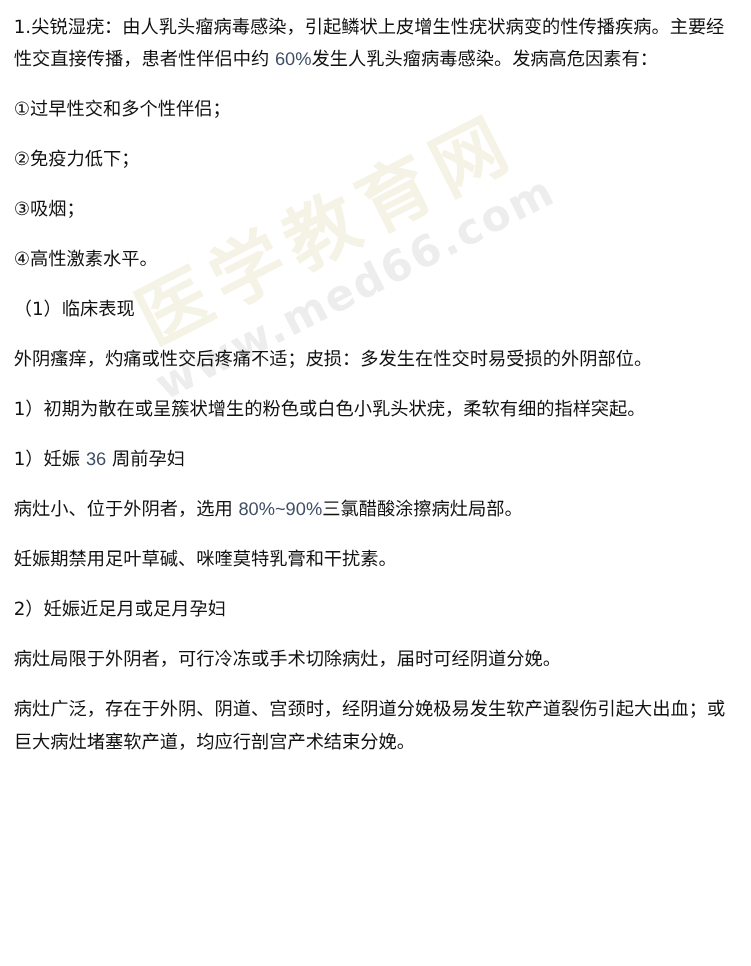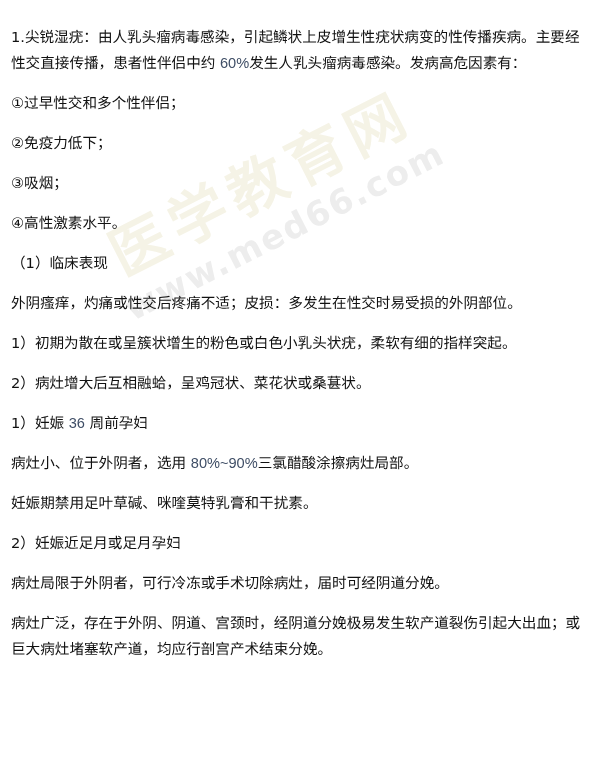--- a/index.html
+++ b/index.html
@@ -39,7 +39,7 @@
   #doc{
     position:relative;
     z-index:1;
-    padding:24px 8px 0 11px;
+    padding:9px 8px 0 11px;
     color:#111111;
     font-size:14.6px;
     line-height:26px;

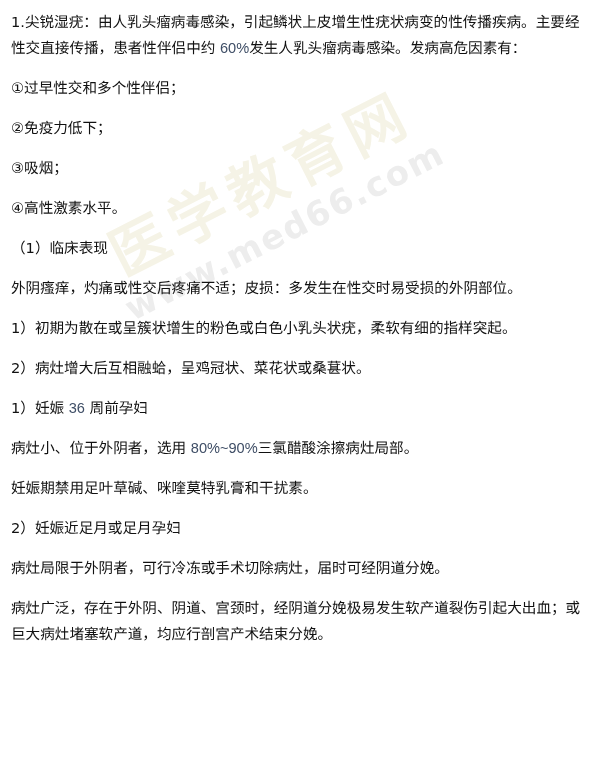--- a/index.html
+++ b/index.html
@@ -70,7 +70,6 @@
     <p><span>（1）临床表现</span></p>
     <p><span>外阴瘙痒，灼痛或性交后疼痛不适；皮损：多发生在性交时易受损的外阴部位。</span></p>
     <p><span>1）初期为散在或呈簇状增生的粉色或白色小乳头状疣，柔软有细的指样突起。</span></p>
-    <p><span>2）病灶增大后互相融蛤，呈鸡冠状、菜花状或桑葚状。</span></p>
     <p><span>1）妊娠 </span><span class="num">36</span><span> 周前孕妇</span></p>
     <p><span>病灶小、位于外阴者，选用 </span><span class="num">80%~90%</span><span>三氯醋酸涂擦病灶局部。</span></p>
     <p><span>妊娠期禁用足叶草碱、咪喹莫特乳膏和干扰素。</span></p>

